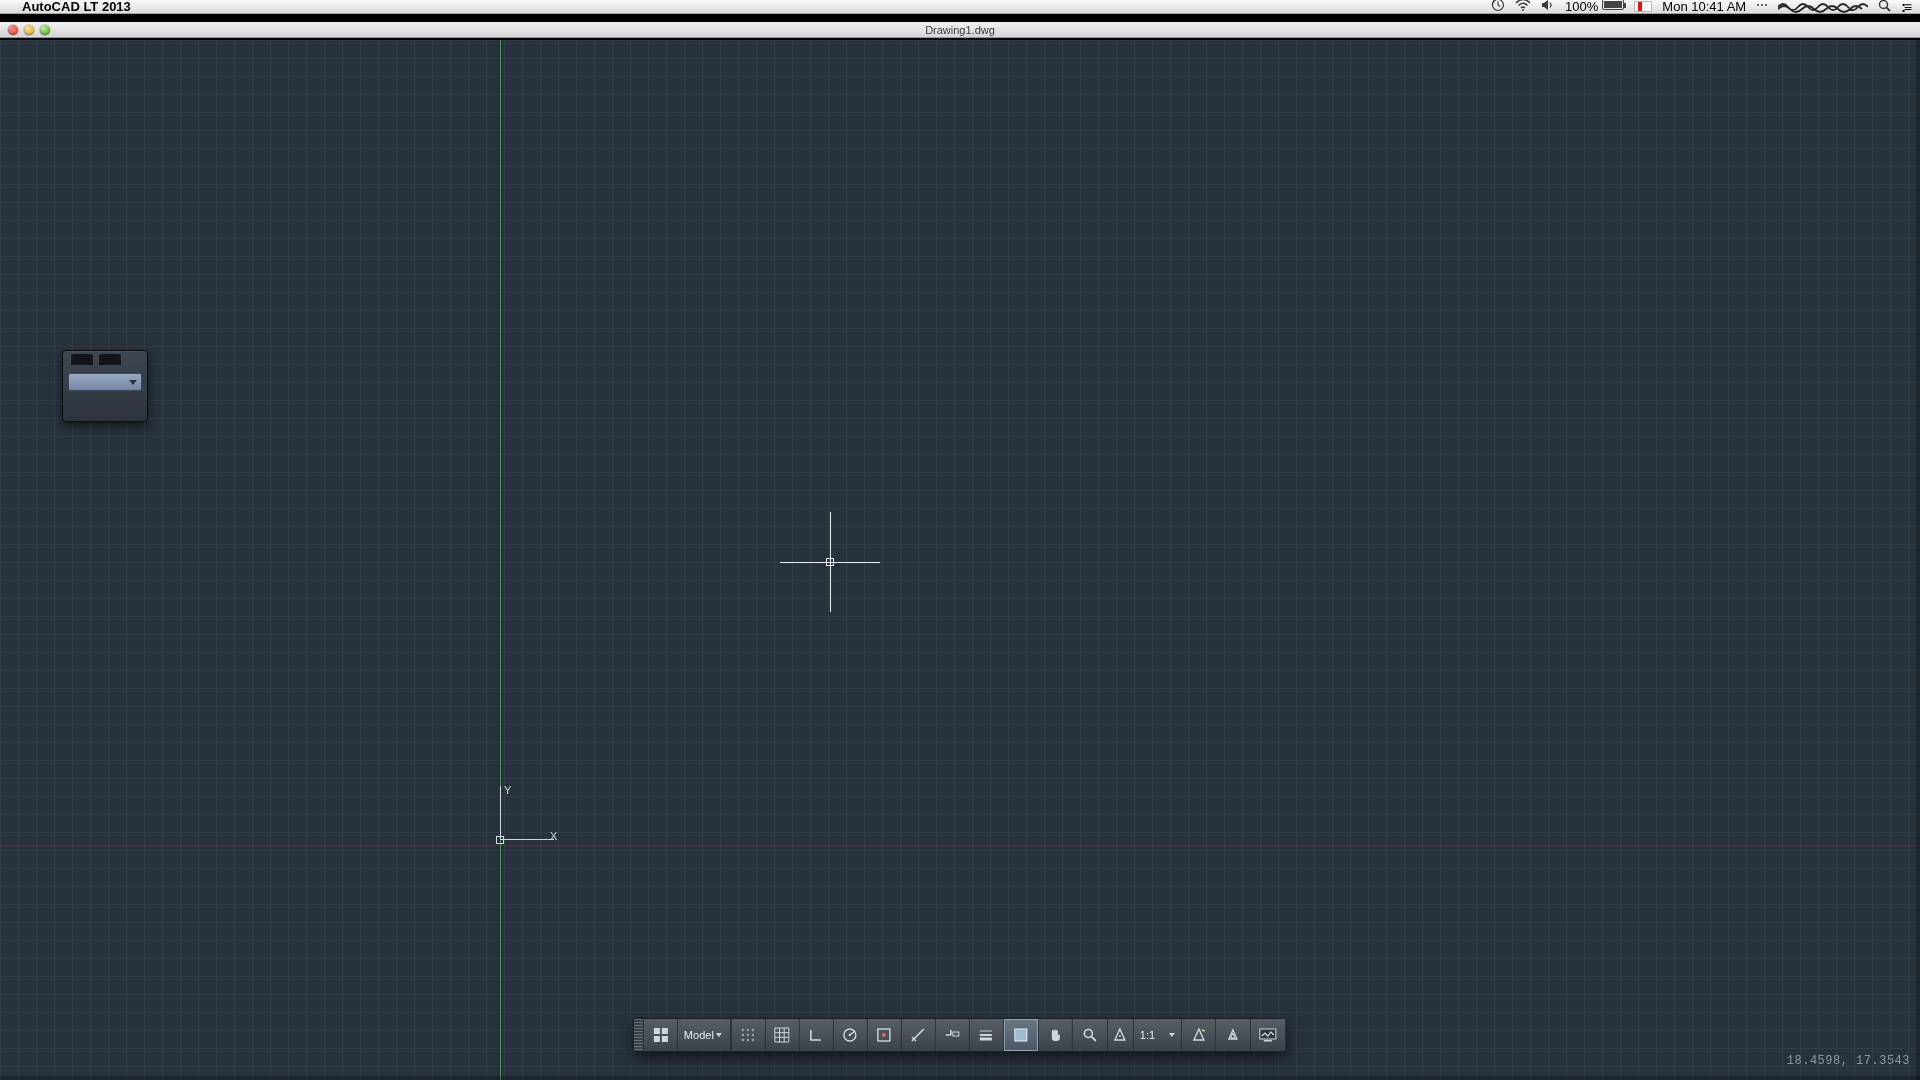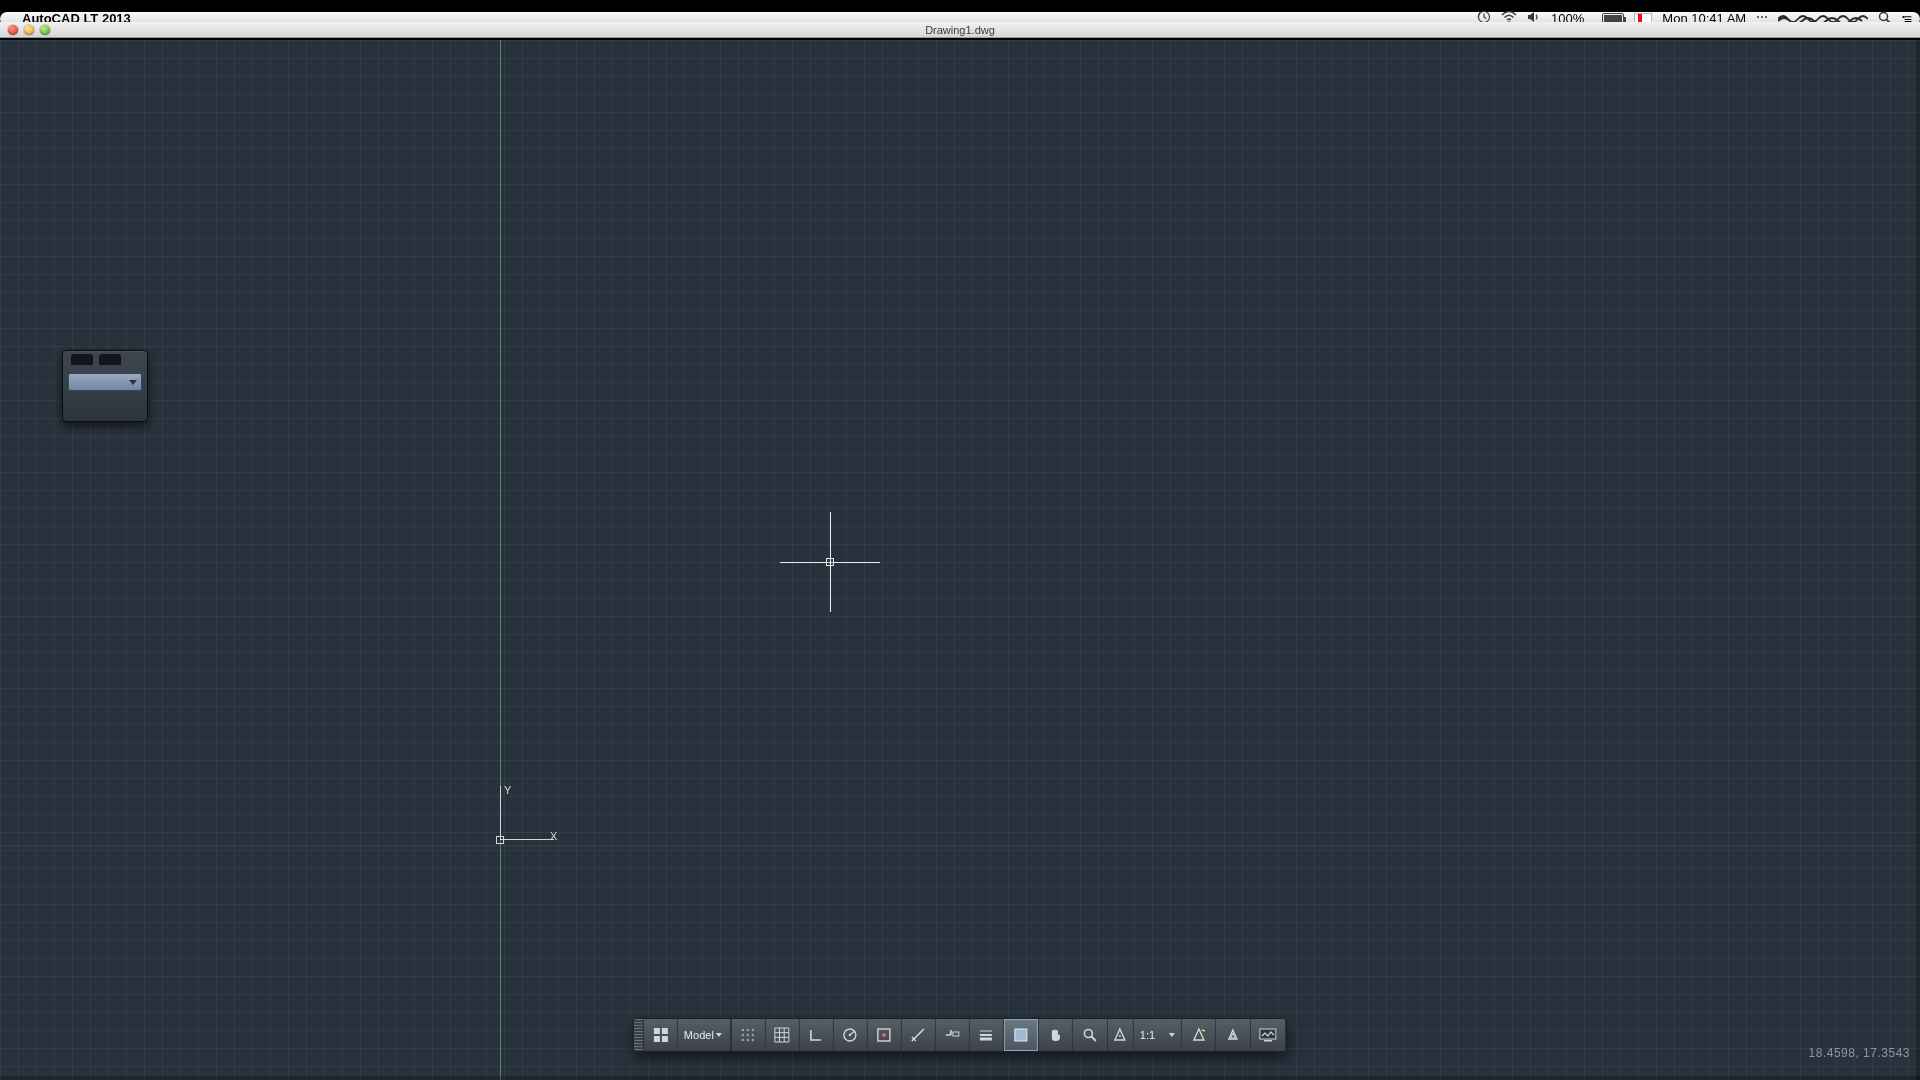--- a/index.html
+++ b/index.html
@@ -7,10 +7,10 @@
 
 
 .menubar {
-  position: absolute; top: 12px; left: 0; right: 0; height: 14px;
+  position: absolute; top: 0; left: 0; right: 0; height: 14px;
   background: linear-gradient(#fafafa,#dcdcdc);
   border-bottom: 1px solid #a5a5a5;
-  display: flex; align-items: center; font-size: 13px; color: #000; border-radius: 8px;
+  display: flex; align-items: center; font-size: 13px; color: #000;
 }
 .menubar .left { display:flex; align-items:center; gap:12px; padding-left:10px; }
 .menubar .right { margin-left:auto; display:flex; align-items:center; gap:10px; padding-right:10px; }

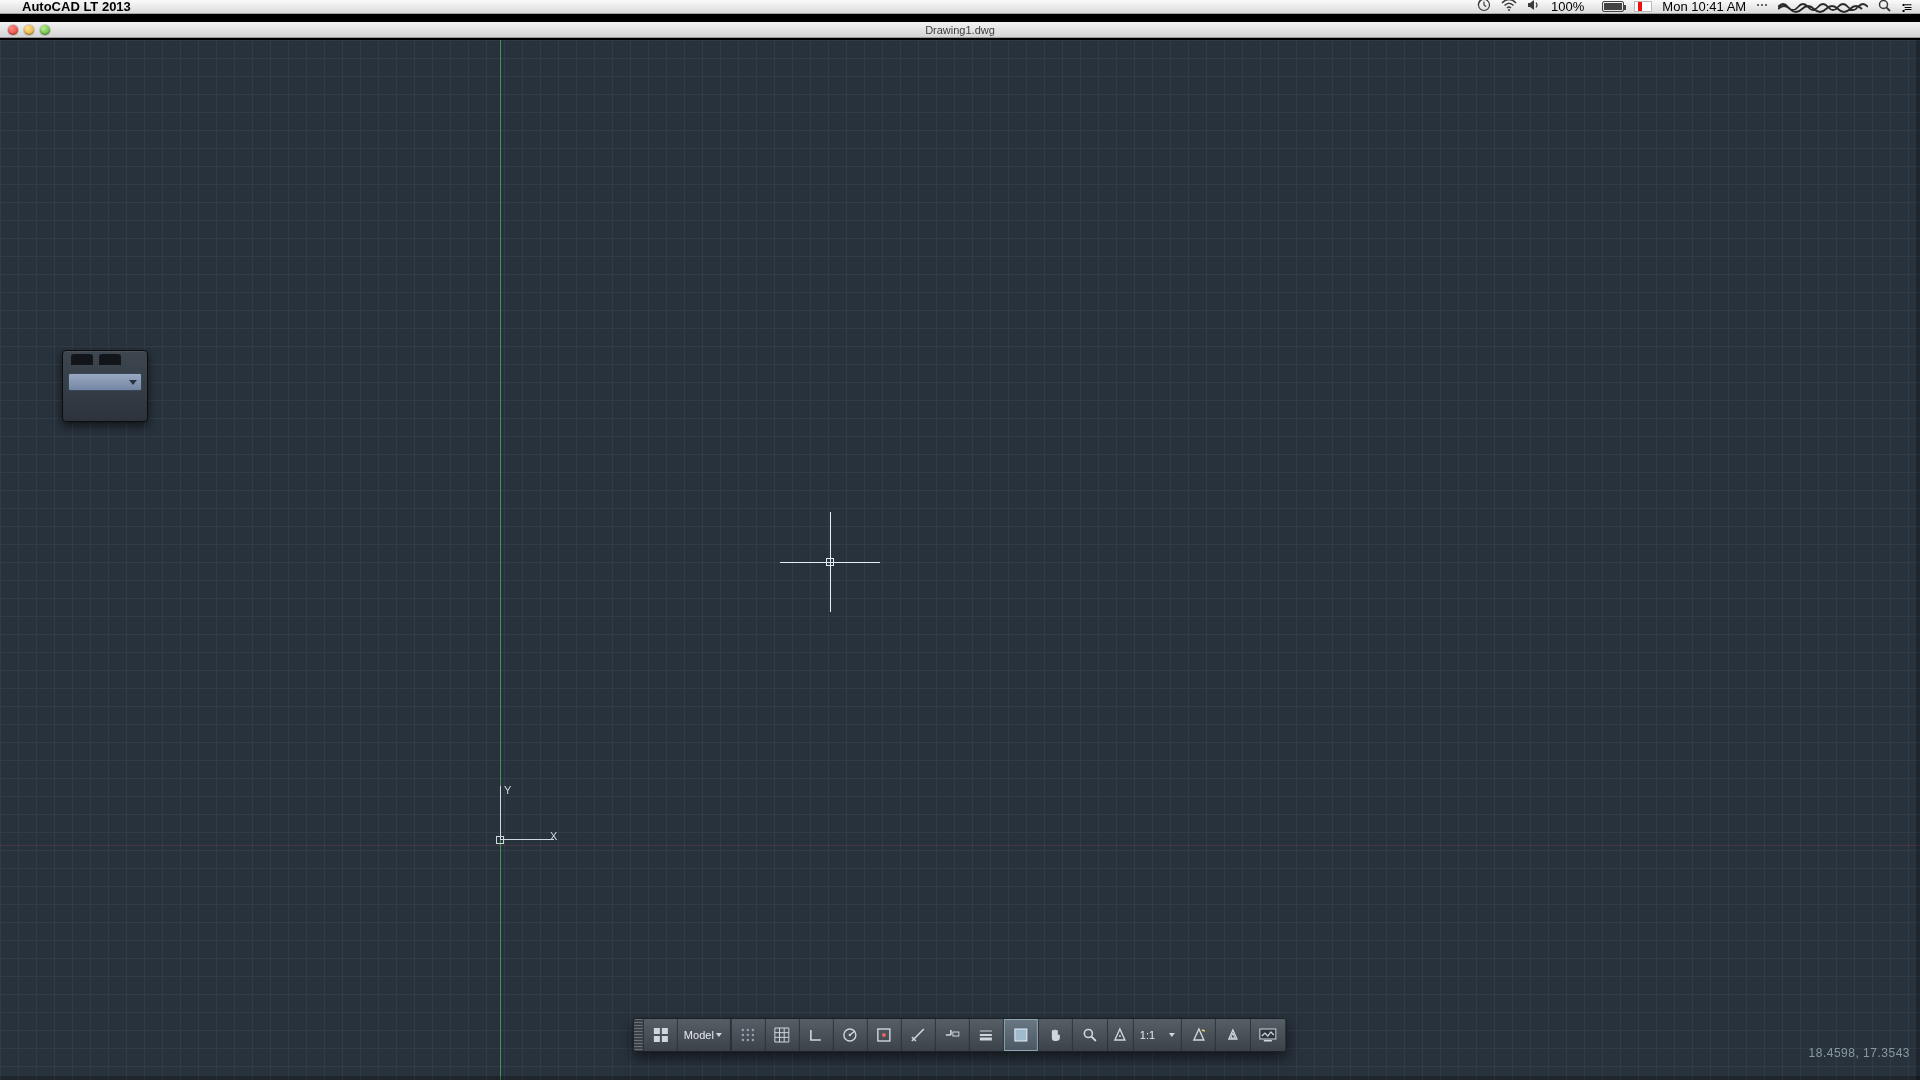--- a/index.html
+++ b/index.html
@@ -17,7 +17,7 @@
 .menubar .appname { font-weight:700; }
 .apple { font-size:15px; line-height:1; }
 .menu-ico { font-size:13px; color:#3a3a3a; }
-.batt { display:inline-flex; align-items:center; gap:18px; }
+.batt { display:inline-flex; align-items:flex-start; gap:4px; }
 .batt-shell { width:22px; height:11px; border:1px solid #444; border-radius:2px; position:relative; }
 .batt-shell::after { content:""; position:absolute; right:-3px; top:3px; width:2px; height:5px; background:#444; }
 .batt-fill { position:absolute; inset:1px; background:#444; }

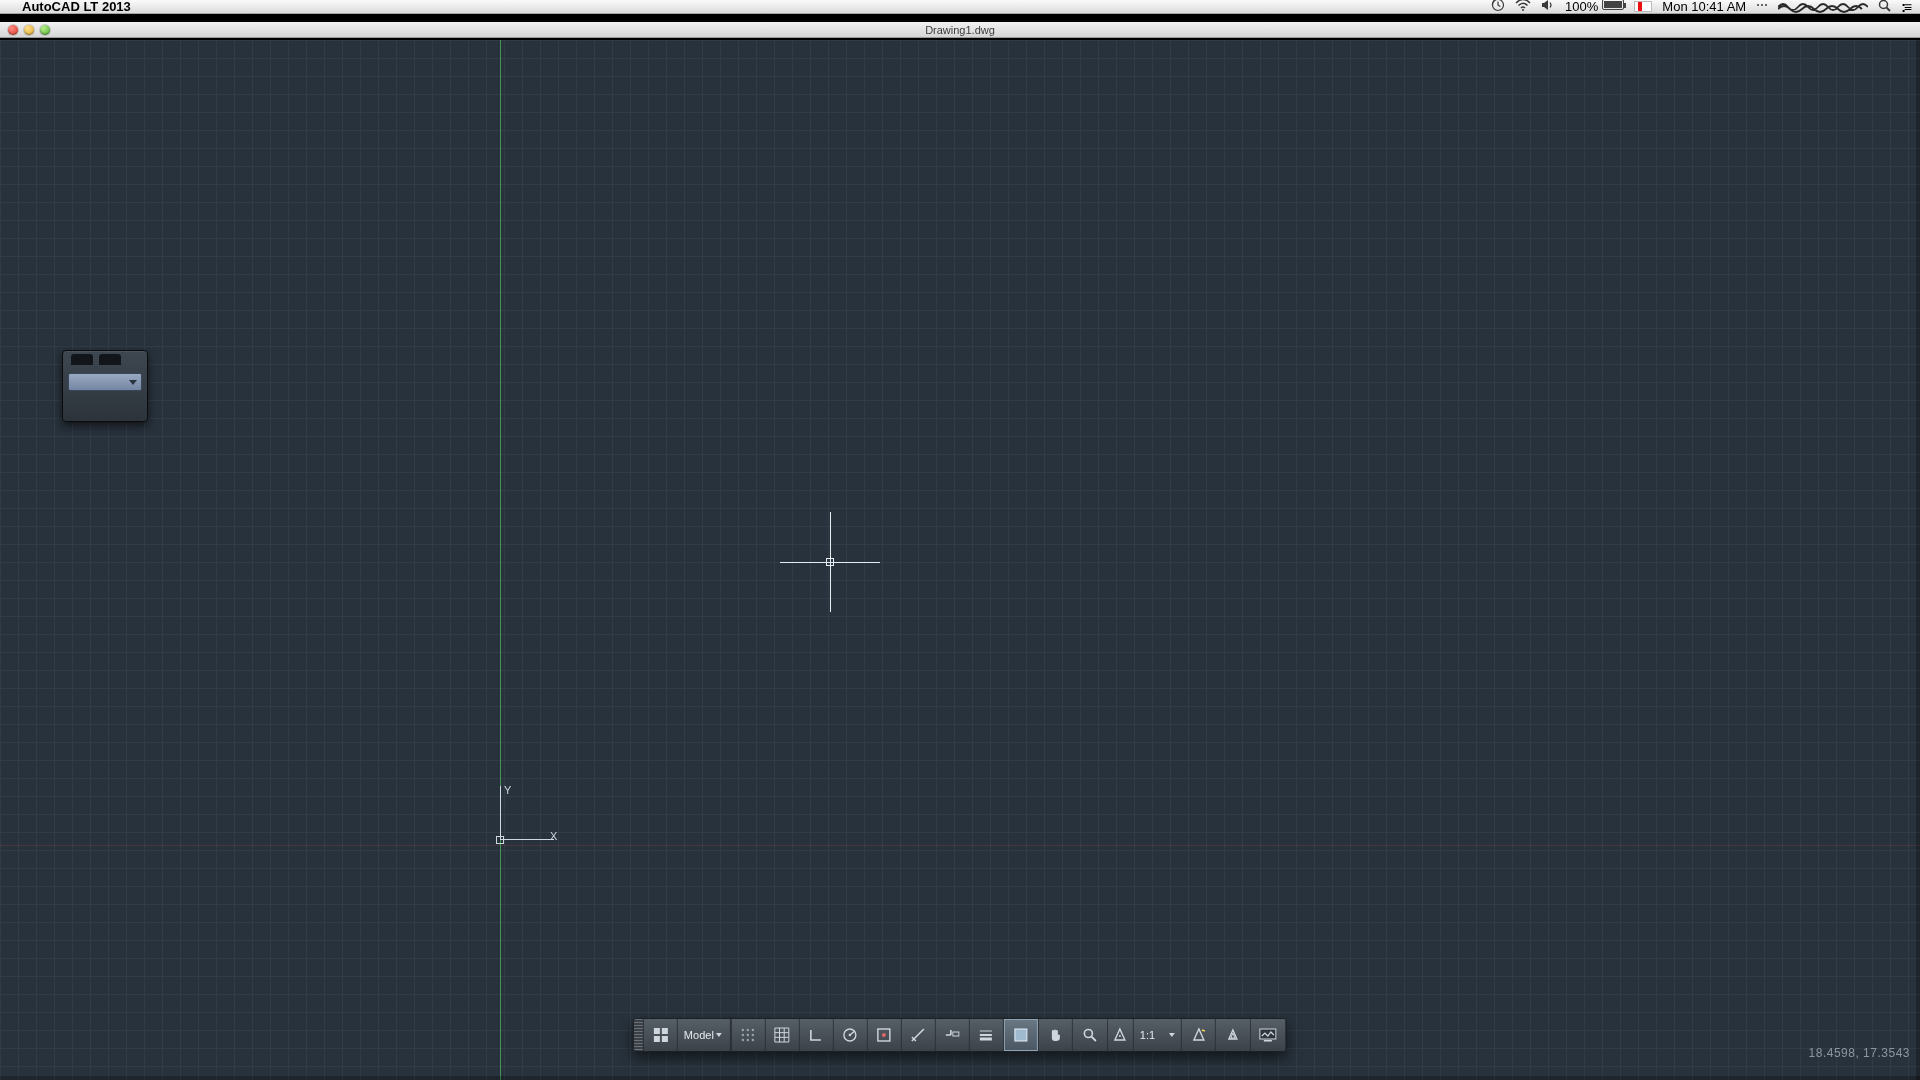--- a/index.html
+++ b/index.html
@@ -117,7 +117,7 @@
 .btn svg{display:block;}
 
 
-.coords { position:absolute; right:10px; bottom:20px; color:#8b97a1; font-size:12px; letter-spacing:.5px; font-family:Liberation Sans, sans-serif;}
+.coords { position:absolute; right:10px; bottom:12px; color:#8b97a1; font-size:12px; letter-spacing:.5px; font-family:Liberation Mono, monospace;}
 
 
 .sb-v{position:absolute; right:0; top:0; bottom:0; width:4px; background:rgba(0,0,0,.25);}

